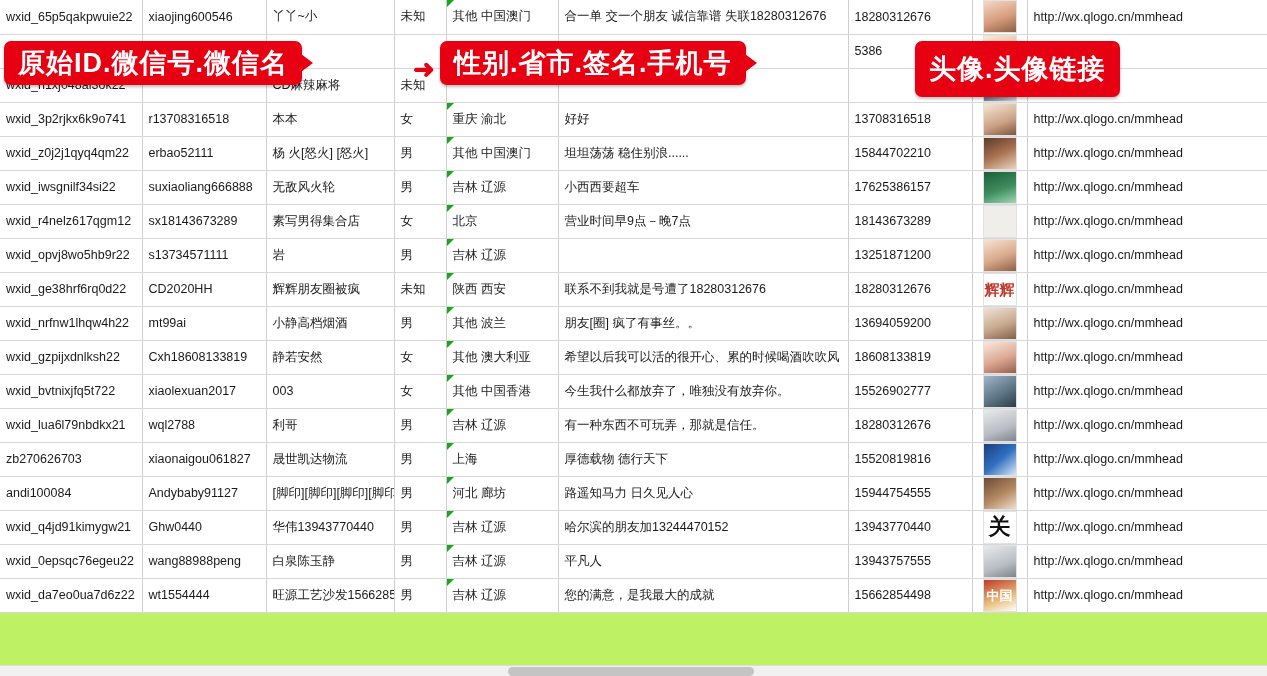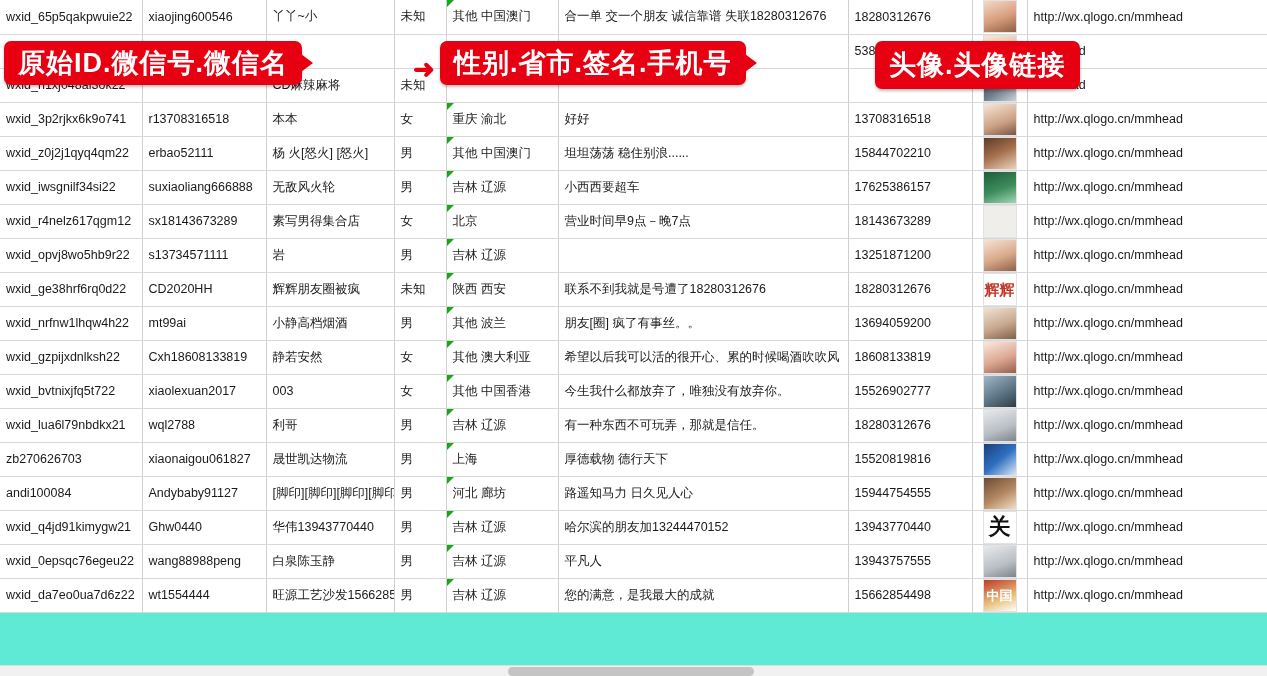--- a/index.html
+++ b/index.html
@@ -16,7 +16,7 @@
     position: relative;
     width: 1267px;
     height: 676px;
-    background: #5eead4;
+    background: #bef264;
     overflow: hidden;
   }
 

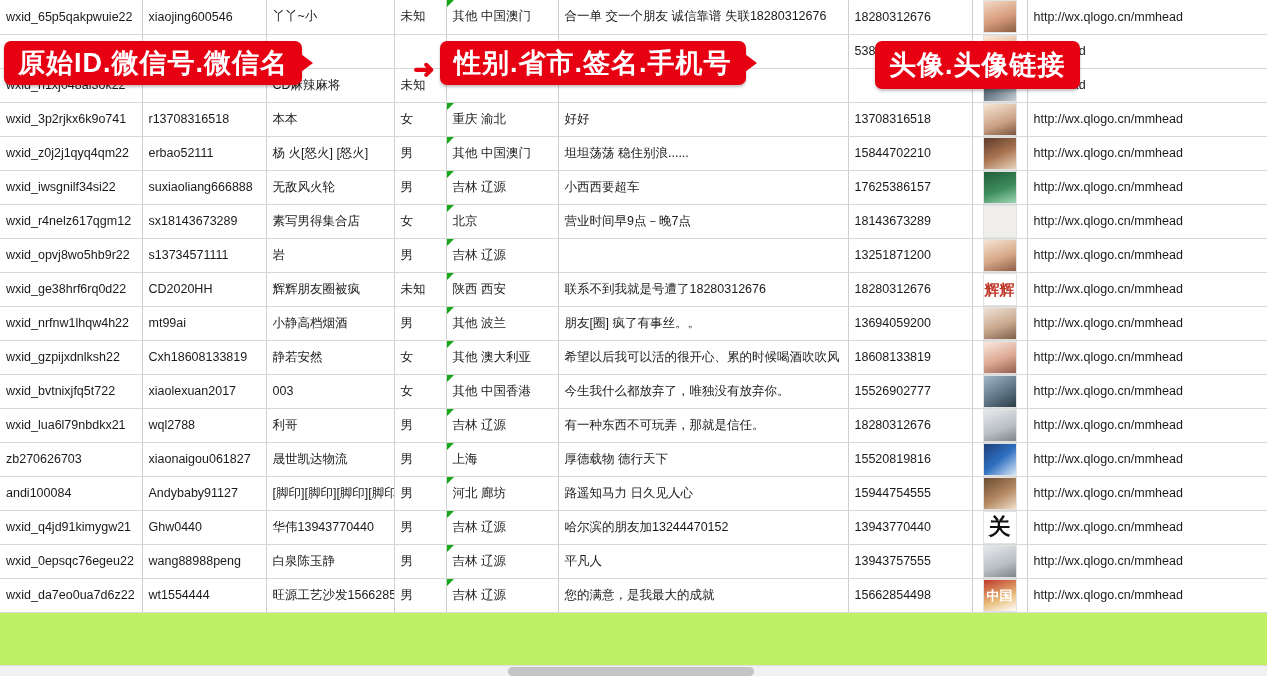--- a/index.html
+++ b/index.html
@@ -135,7 +135,7 @@
   .banner .txt { font-size: 27px; line-height: 1; }
   #banner1 { left: 4px;   top: 41px; height: 44px; }
   #banner2 { left: 440px; top: 41px; height: 44px; }
-  #banner3 { left: 875px; top: 41px; height: 48px; }
+  #banner3 { left: 915px; top: 41px; height: 56px; }
 
   
   .banner .tail {

